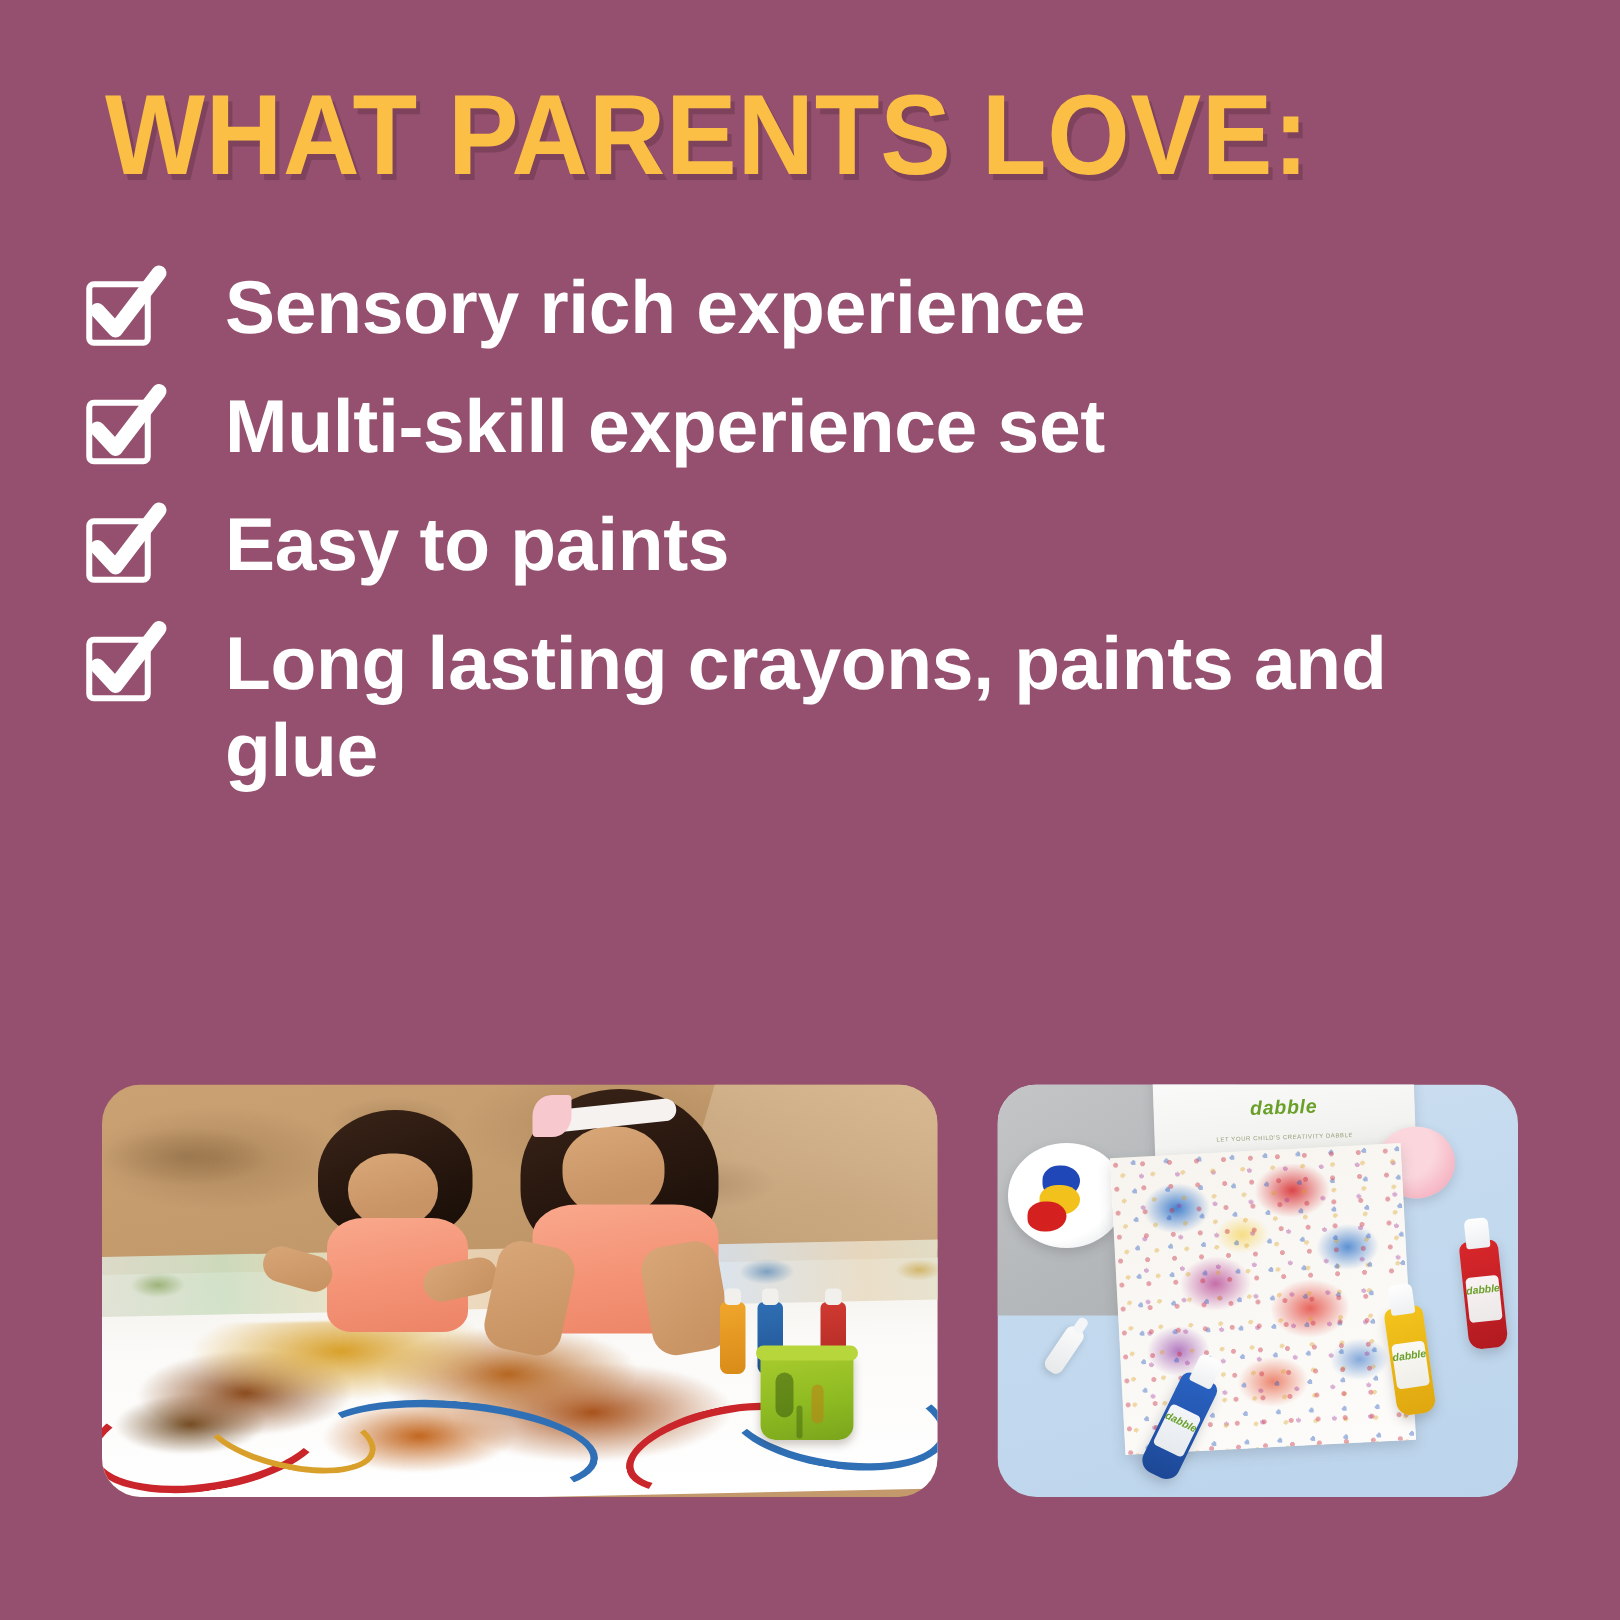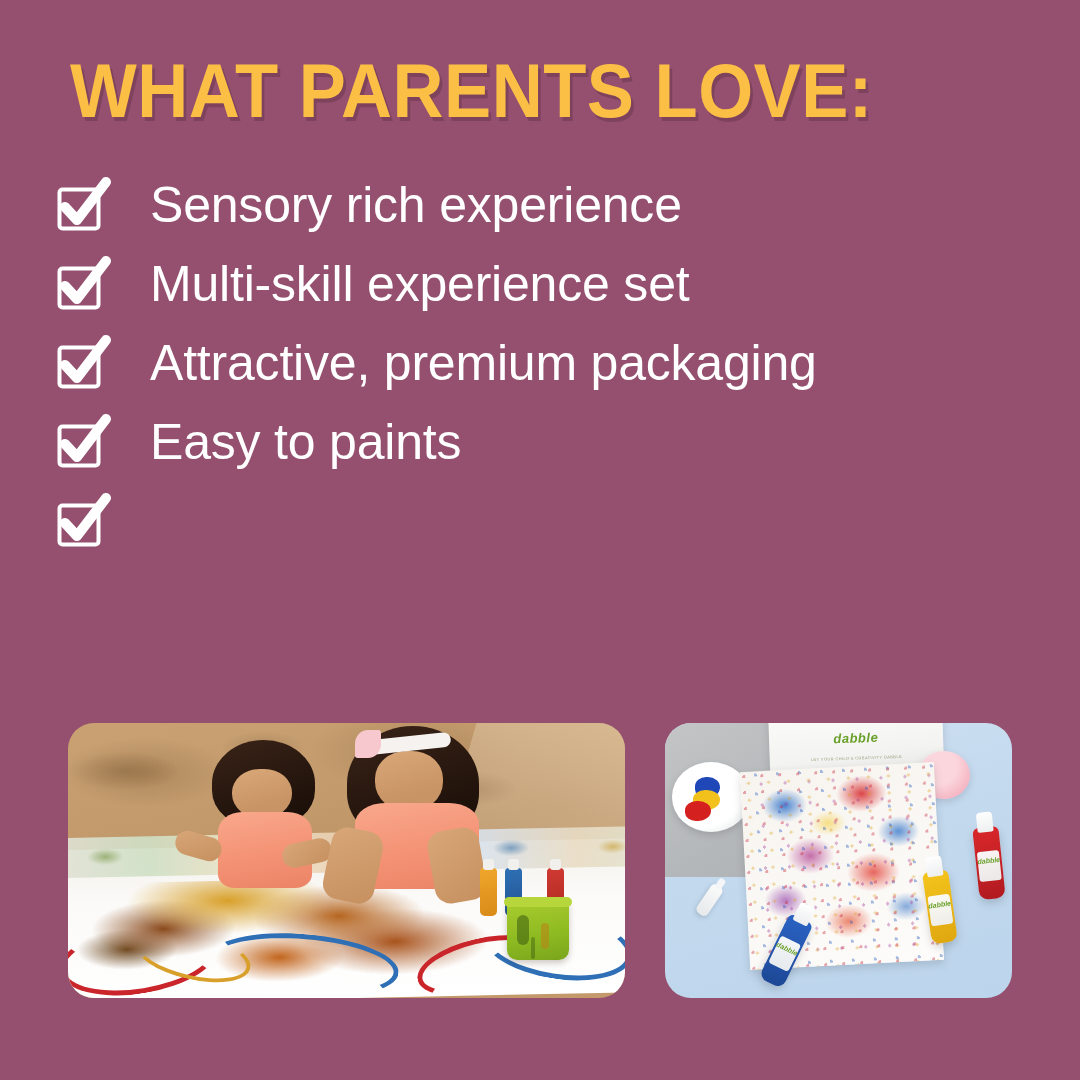--- a/index.html
+++ b/index.html
@@ -30,7 +30,7 @@
   }
   .cbx svg{display:block;width:52px;height:52px;overflow:visible;}
   .item-text{
-    color:#ffffff;font-weight:normal;
+    color:#ffffff;font-weight:bold;
     font-size:50px;line-height:58px;
     letter-spacing:-0.2px;
     max-width:870px;

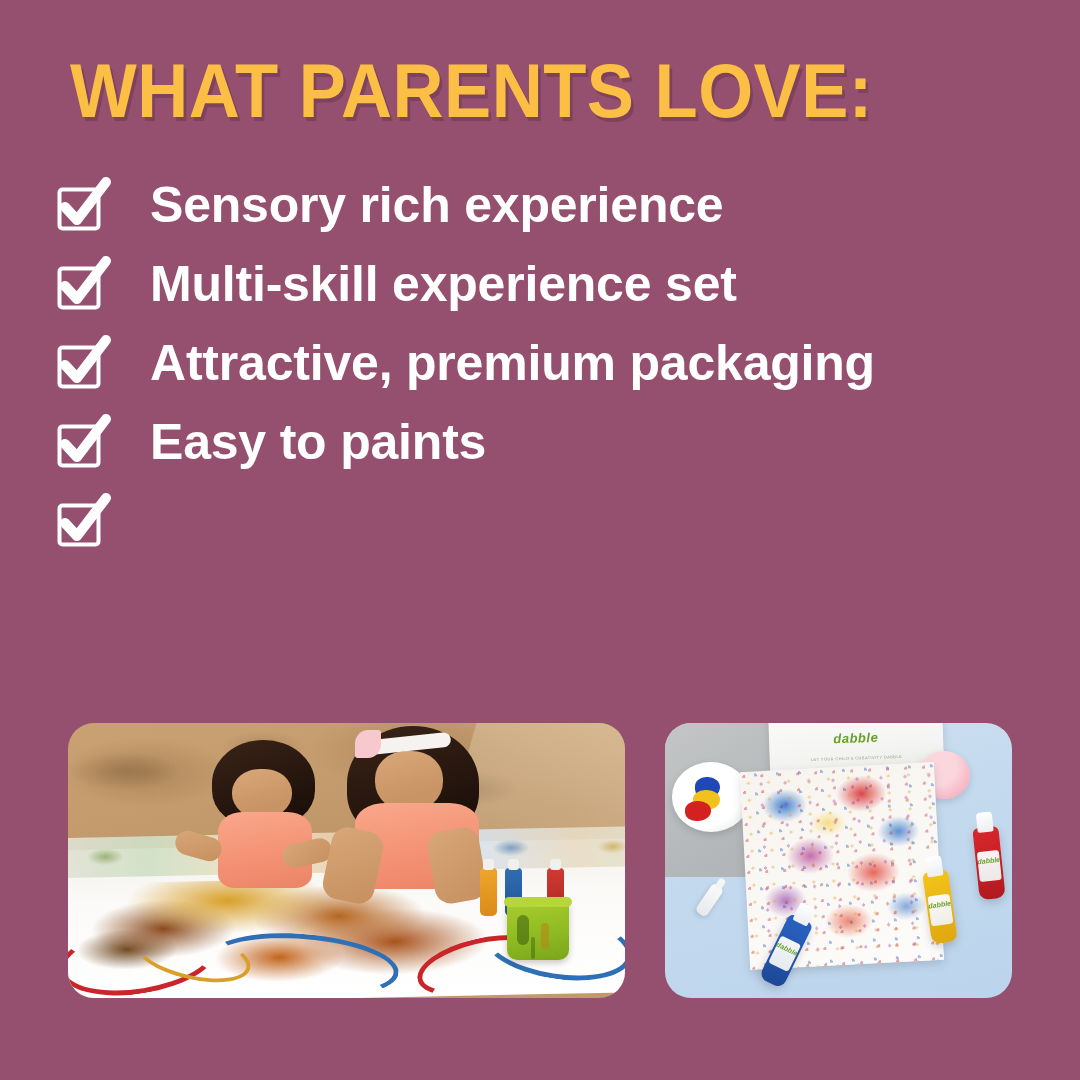--- a/index.html
+++ b/index.html
@@ -248,15 +248,6 @@
     </div>
 
 
-    <div class="item">
-      <span class="cbx">
-        <svg viewBox="0 0 52 52" xmlns="http://www.w3.org/2000/svg">
-          <rect x="3.5" y="9.5" width="39" height="39" rx="3" fill="none" stroke="#ffffff" stroke-width="4"></rect>
-          <path d="M9 27 L21 40 L50 2" fill="none" stroke="#ffffff" stroke-width="10" stroke-linecap="round" stroke-linejoin="round"></path>
-        </svg>
-      </span>
-      <span class="item-text">Attractive, premium packaging</span>
-    </div>
 
     <div class="item">
       <span class="cbx">

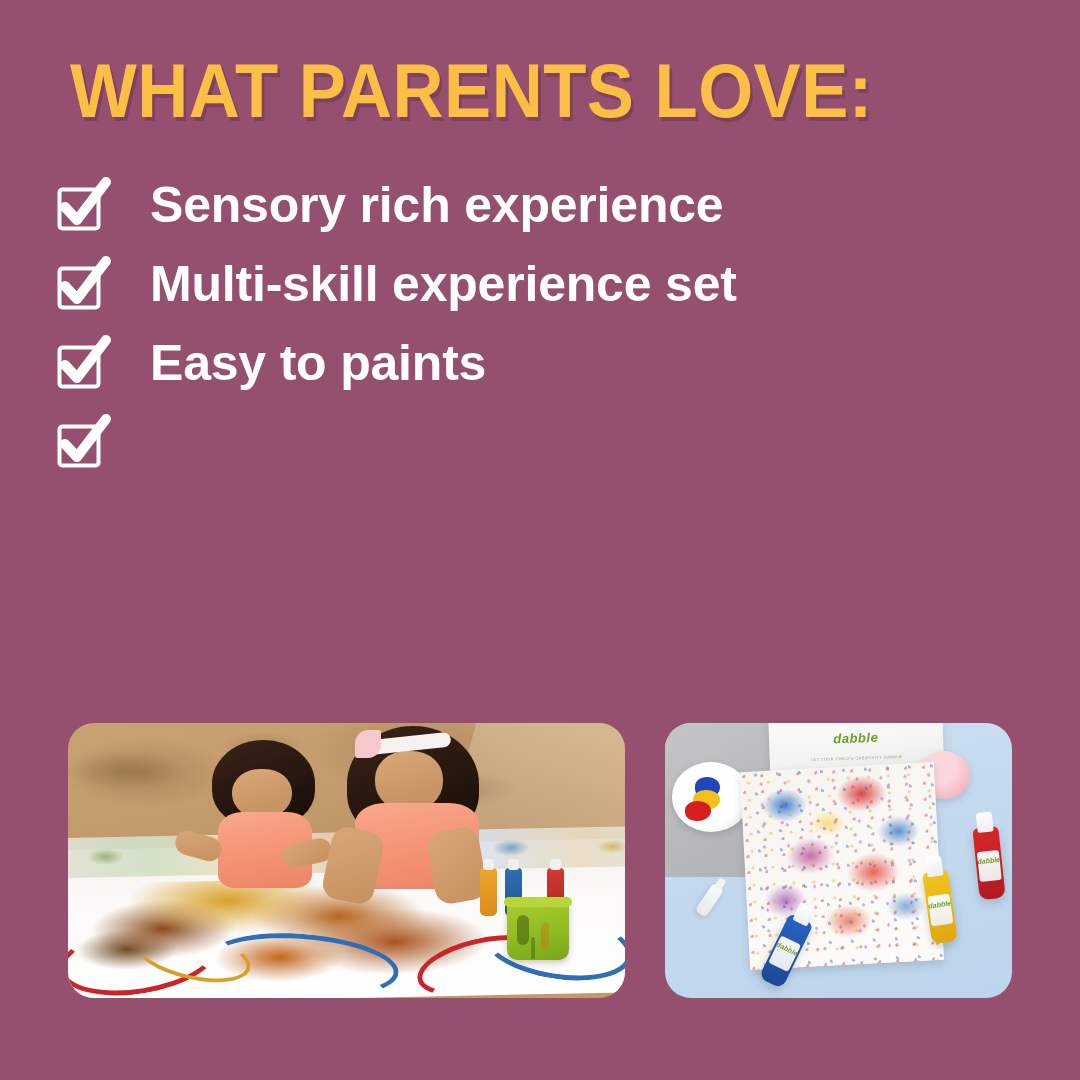--- a/index.html
+++ b/index.html
@@ -266,6 +266,7 @@
           <path d="M9 27 L21 40 L50 2" fill="none" stroke="#ffffff" stroke-width="10" stroke-linecap="round" stroke-linejoin="round"></path>
         </svg>
       </span>
+      <span class="item-text">Long lasting crayons, paints and glue</span>
     </div>
 
   </div>

